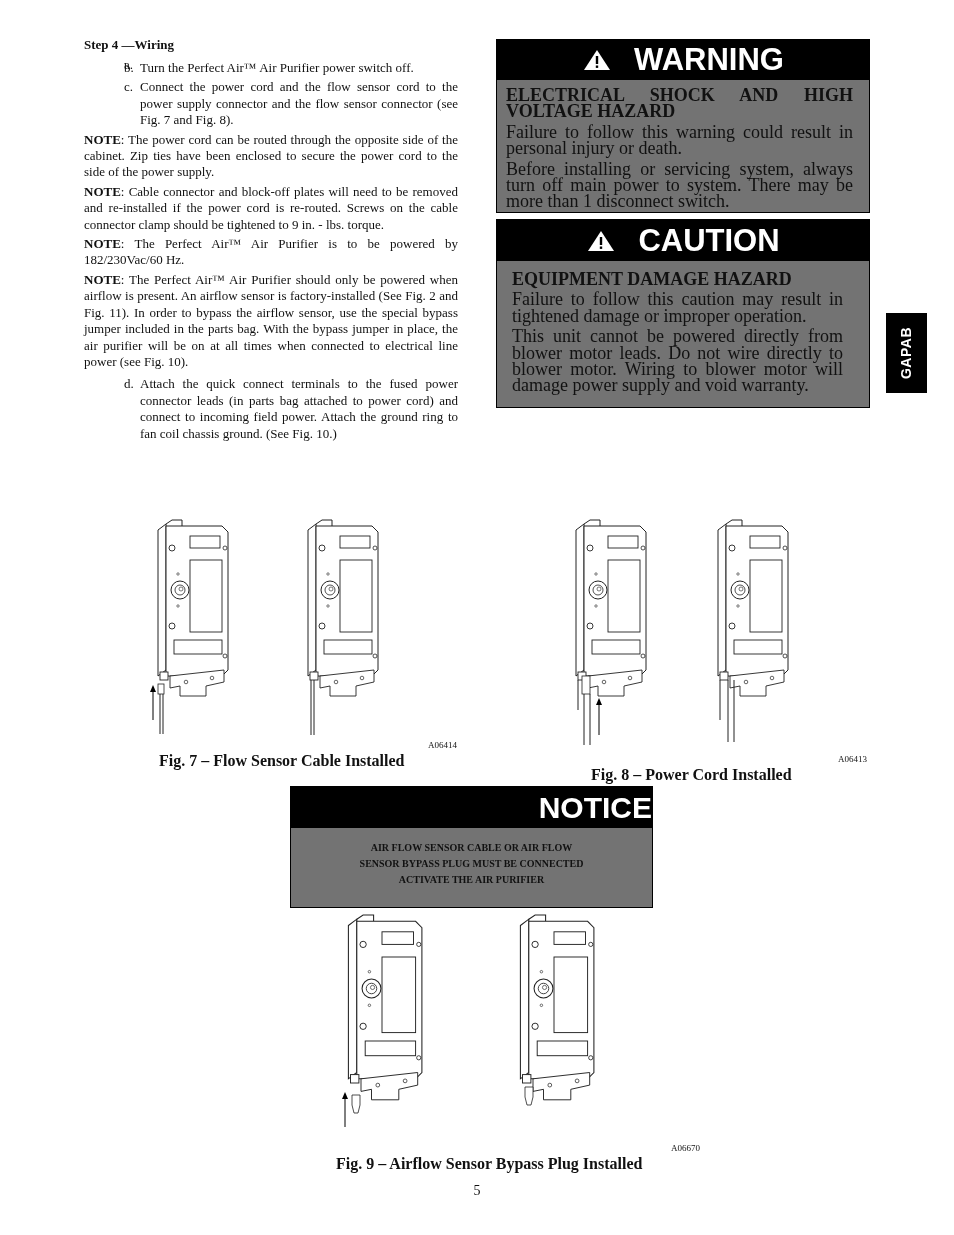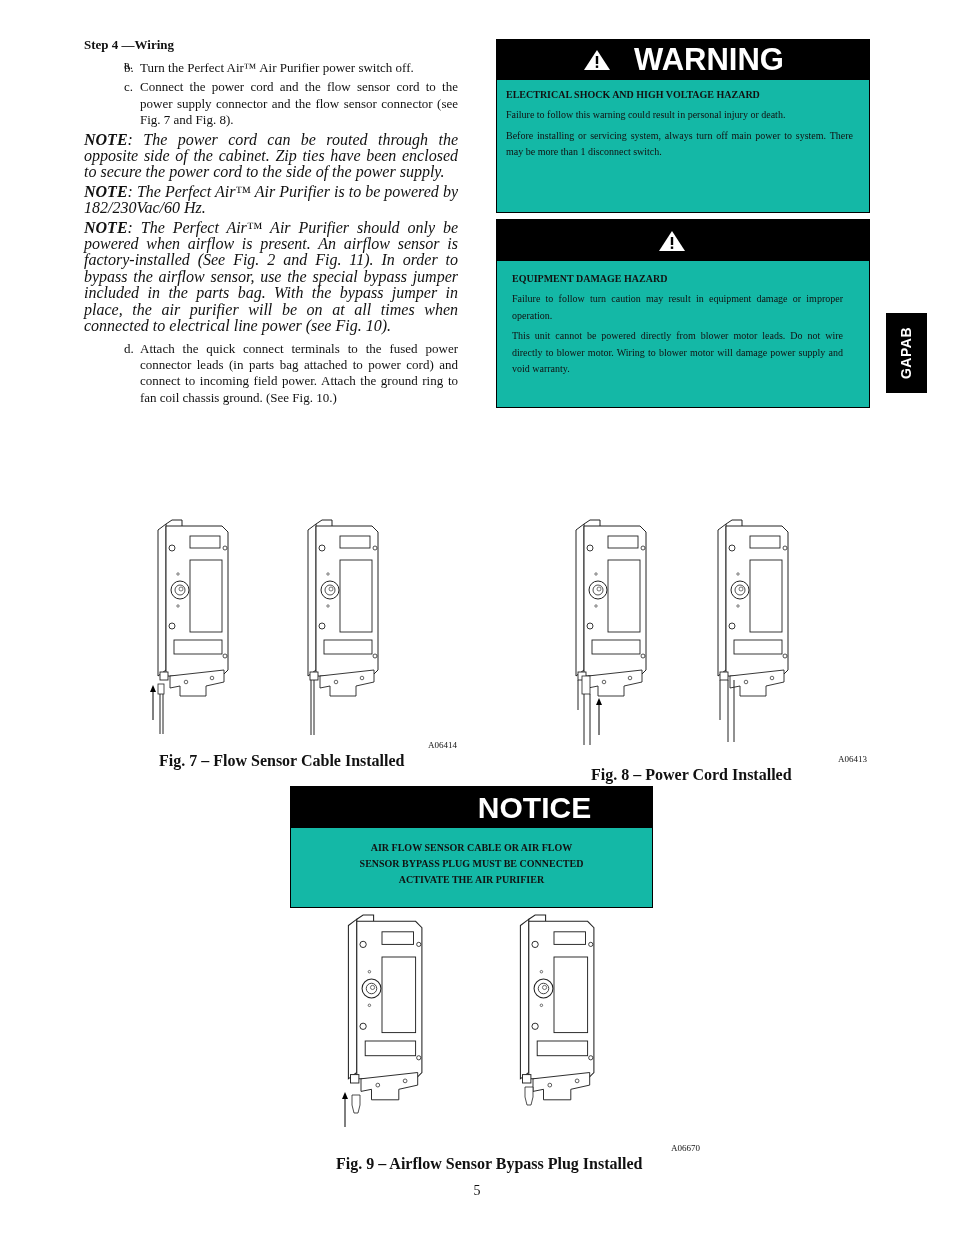--- a/index.html
+++ b/index.html
@@ -13,7 +13,7 @@
   .li .mk { position: absolute; left: 40px; top: 0; }
   .note { margin-bottom: 3px; }
   .note b { font-weight: bold; }
-  .box { position: absolute; border: 1px solid #000; background: #14b8a6; }
+  .box { position: absolute; border: 1px solid #000; background: #737373; }
   .box-head { background: #000; color: #fff; font-family: "Liberation Sans", sans-serif;
               font-weight: bold; display: flex; align-items: center; justify-content: center; }
   .box-head .tri { width: 30px; height: 24px; margin-right: 22px; }

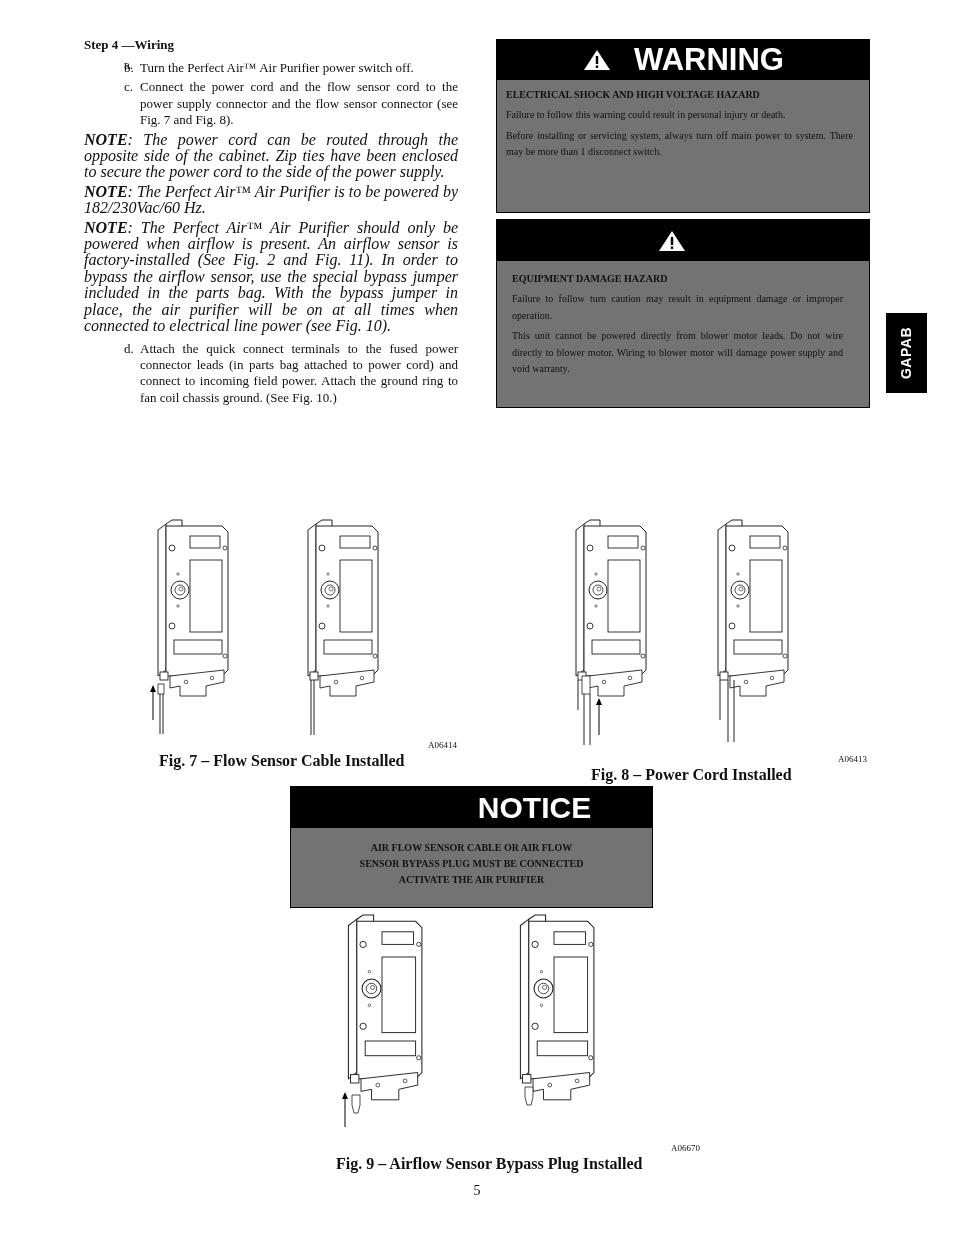--- a/index.html
+++ b/index.html
@@ -17,7 +17,7 @@
   .box-head { background: #000; color: #fff; font-family: "Liberation Sans", sans-serif;
               font-weight: bold; display: flex; align-items: center; justify-content: center; }
   .box-head .tri { width: 30px; height: 24px; margin-right: 22px; }
-  .box-body { font-size: 10px; line-height: 16.4px; text-align: justify; }
+  .box-body { font-size: 18px; line-height: 16.4px; text-align: justify; }
   .box-body p { margin: 0 0 4px 0; }
   .box-body .hz { font-weight: bold; }
   .side-tab { left: 886px; top: 313px; width: 41px; height: 80px; background: #000; color: #fff;

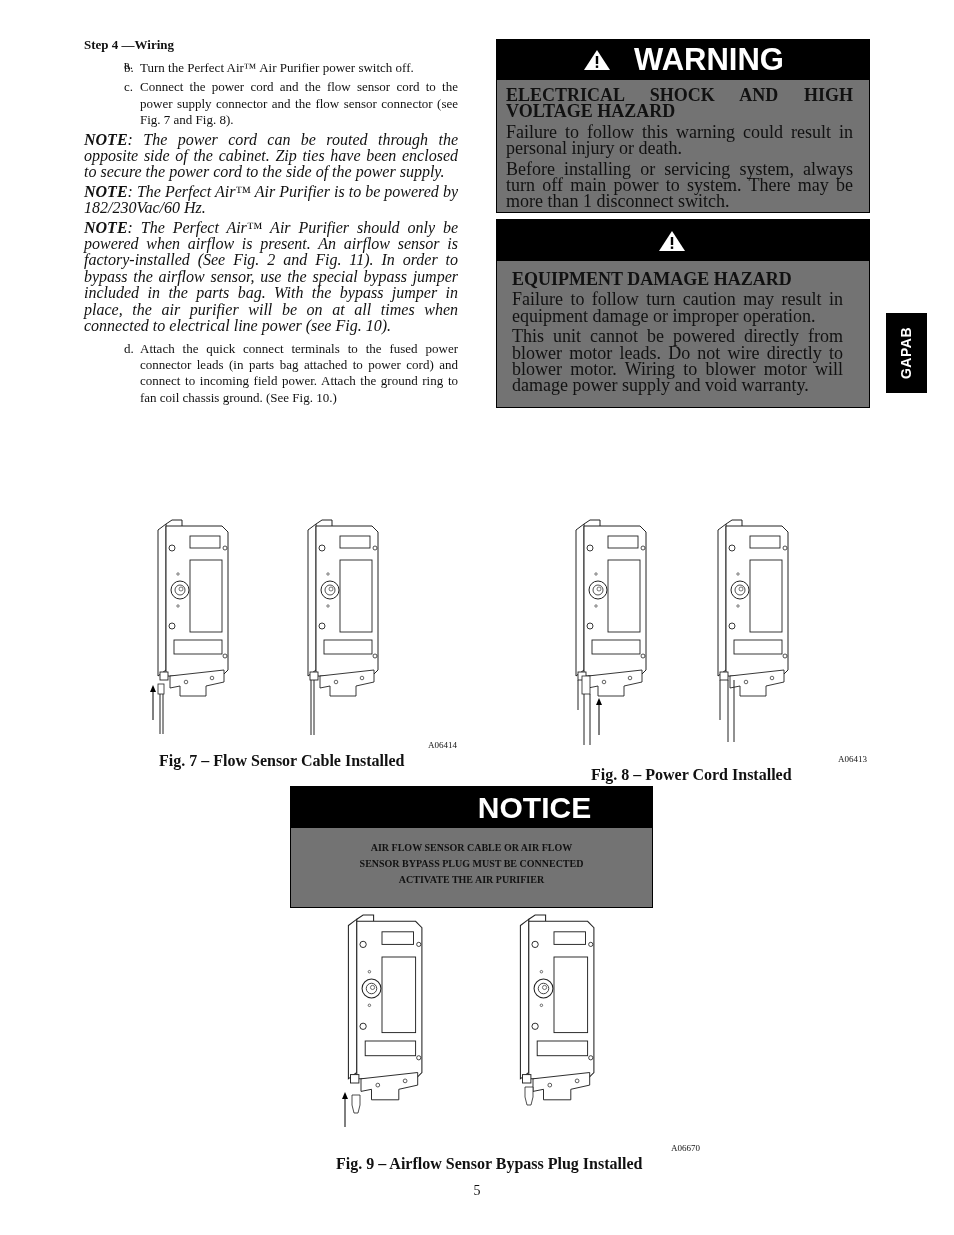--- a/index.html
+++ b/index.html
@@ -6,7 +6,7 @@
   body { width: 954px; height: 1235px; position: relative; overflow: hidden;
          font-family: "Liberation Serif", serif; color: #111; }
   .abs { position: absolute; }
-  .p { font-size: 16px; line-height: 16.4px; text-align: justify; margin: 0; font-style: italic; }
+  .p { font-size: 13px; line-height: 16.4px; text-align: justify; margin: 0; }
   .step-title { left: 84px; top: 37px; font-size: 13px; font-weight: bold; }
   .list { left: 84px; width: 374px; }
   .li { position: relative; padding-left: 56px; font-size: 13px; line-height: 16.4px; text-align: justify; margin-bottom: 3px; }

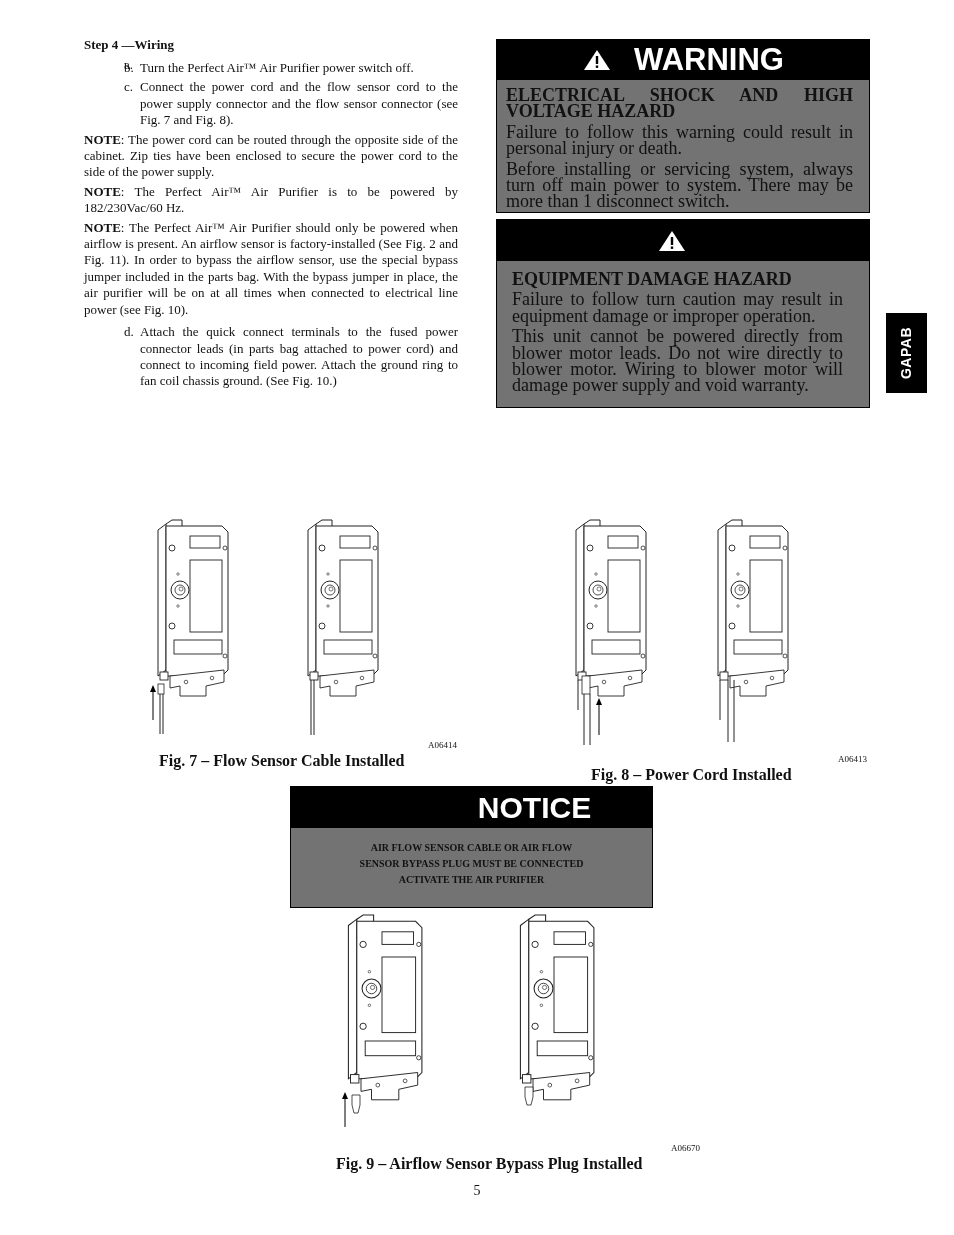--- a/index.html
+++ b/index.html
@@ -84,6 +84,7 @@
     <span>Connect the power cord and the flow sensor cord to the power supply connector and the flow sensor connector (see Fig. 7 and Fig. 8).</span>
   </div>
   <p class="p note"><b>NOTE</b><span>:  The power cord can be routed through the opposite side of the cabinet. Zip ties have been enclosed to secure the power cord to the side of the power supply.</span></p>
+  <p class="p note"><b>NOTE</b><span>:  Cable connector and block-off plates will need to be removed and re-installed if the power cord is  re-routed.  Screws on the cable connector clamp should be tightened to 9 in. - lbs. torque.</span></p>
   <p class="p note"><b>NOTE</b><span>:   The Perfect Air™  Air Purifier is to be powered by 182/230Vac/60 Hz.</span></p>
   <p class="p note"><b>NOTE</b><span>:  The Perfect Air™  Air Purifier should only be powered when airflow is present.  An airflow sensor is factory-installed (See Fig. 2 and Fig. 11).  In order to bypass the airflow sensor, use the special bypass jumper included in the parts bag.  With the bypass jumper in place, the air purifier will be on at all times when connected  to electrical line power (see Fig. 10).</span></p>
   <div class="li" style="margin-top:6px;">

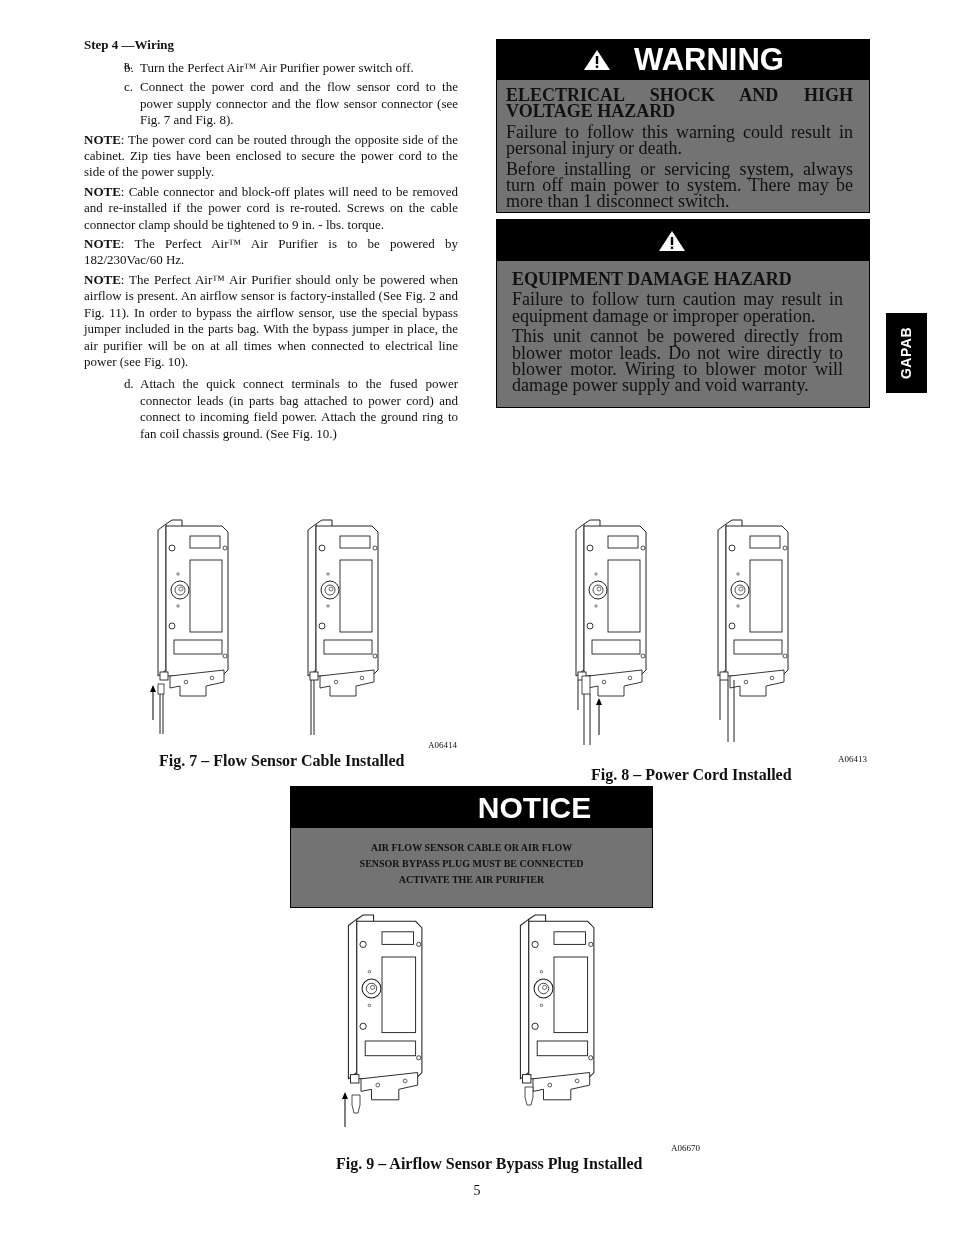--- a/index.html
+++ b/index.html
@@ -116,6 +116,7 @@
       <rect x="13.8" y="8" width="2.4" height="8" fill="#000"></rect>
       <rect x="13.8" y="17.5" width="2.4" height="2.4" fill="#000"></rect>
     </svg>
+    <span>CAUTION</span>
   </div>
   <div class="box-body" style="padding:10px 26px 0 15px;">
     <p class="hz">EQUIPMENT DAMAGE HAZARD</p>

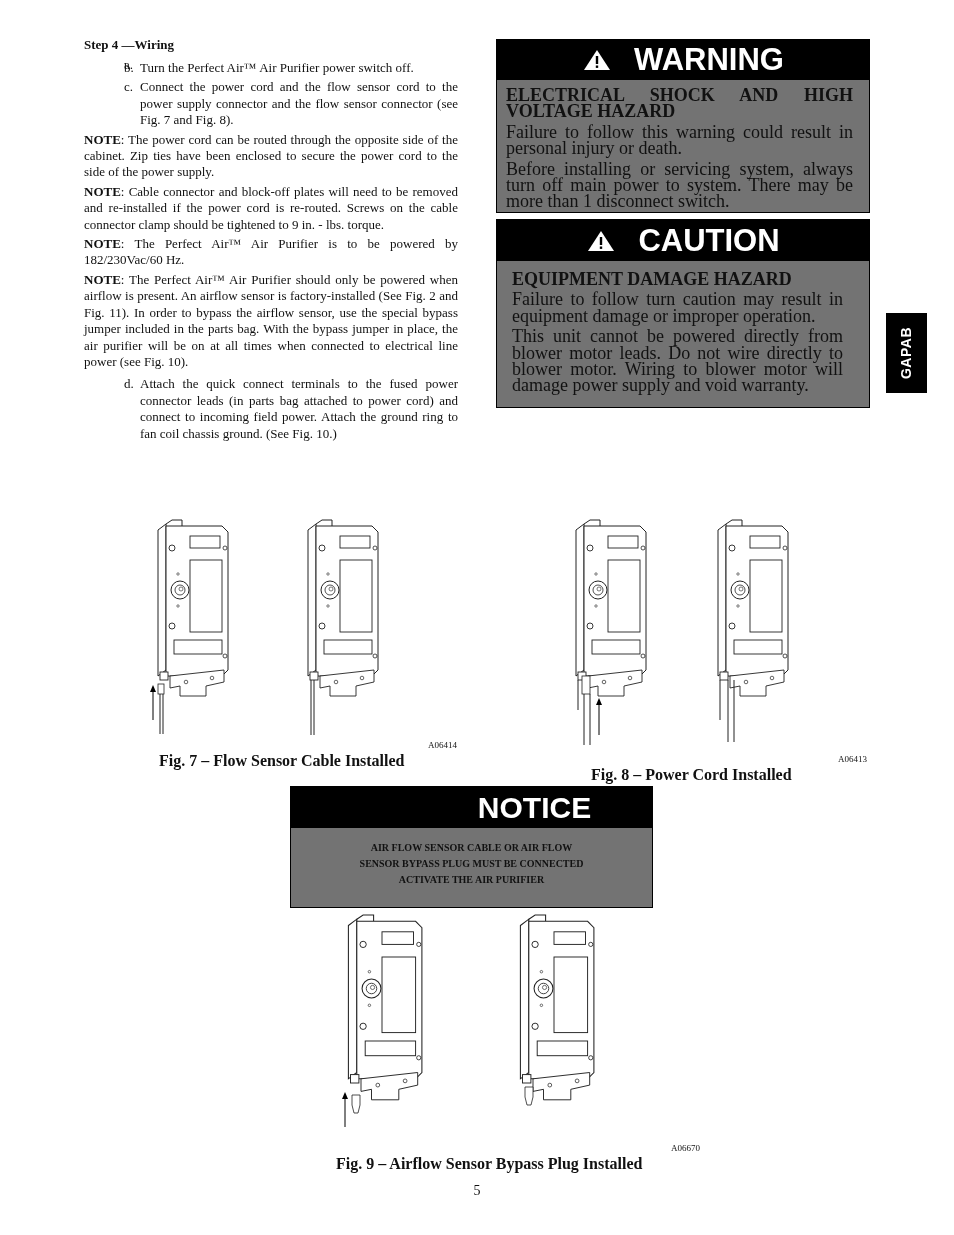--- a/index.html
+++ b/index.html
@@ -120,7 +120,7 @@
   </div>
   <div class="box-body" style="padding:10px 26px 0 15px;">
     <p class="hz">EQUIPMENT DAMAGE HAZARD</p>
-    <p>Failure to follow turn caution may result in equipment damage or improper operation.</p>
+    <p>Failure to follow this caution may result in tightened damage or improper operation.</p>
     <p>This unit cannot be powered directly from blower motor leads. Do not wire directly to blower motor. Wiring to blower motor will damage power supply and void warranty.</p>
   </div>
 </div>

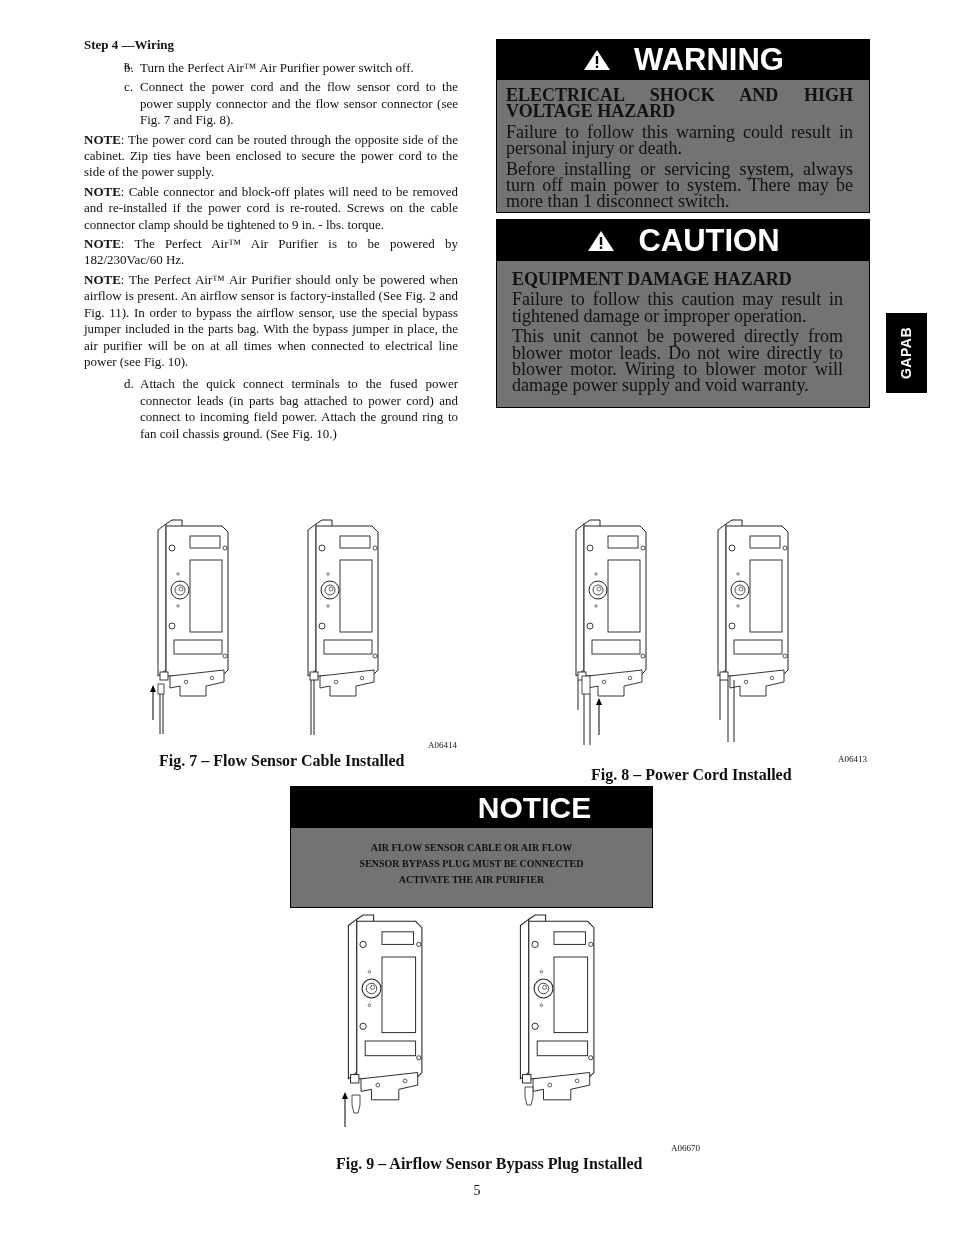--- a/index.html
+++ b/index.html
@@ -164,7 +164,7 @@
 <div class="abs fig-cap" style="left:591px; top:766px;">Fig. 8  –  Power Cord Installed</div>
 
 <div class="box" style="left:290px; top:786px; width:361px; height:120px;">
-  <div class="box-head" style="height:41px; font-size:30px; justify-content:center; padding-left:10px;">
+  <div class="box-head" style="height:41px; font-size:30px; justify-content:flex-end; padding-left:10px;">
     <span style="margin-left:116px;">NOTICE</span>
   </div>
   <div class="notice-body">

